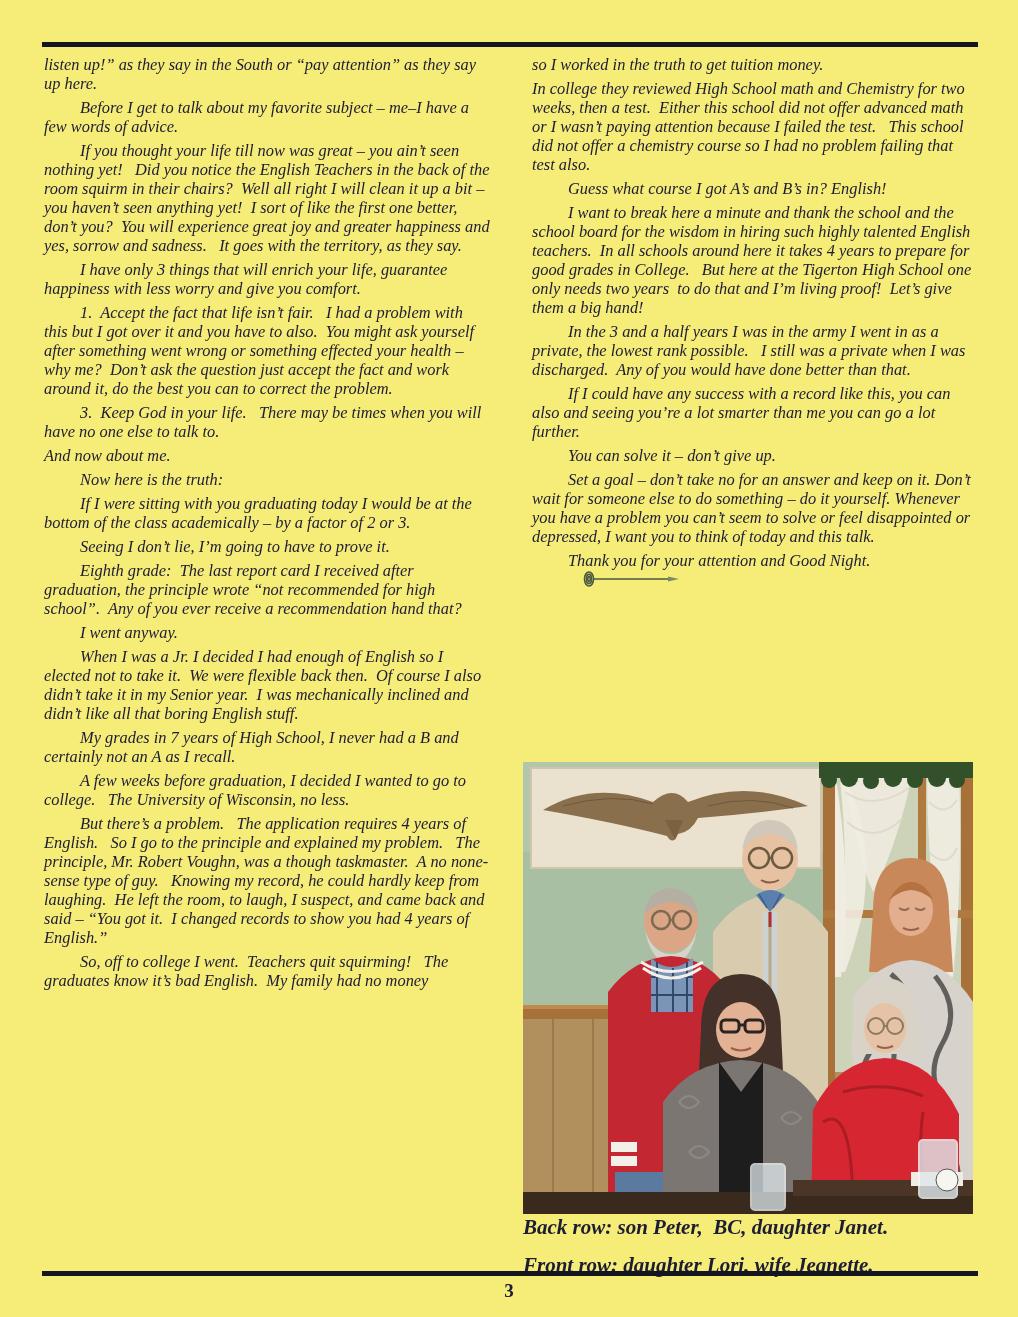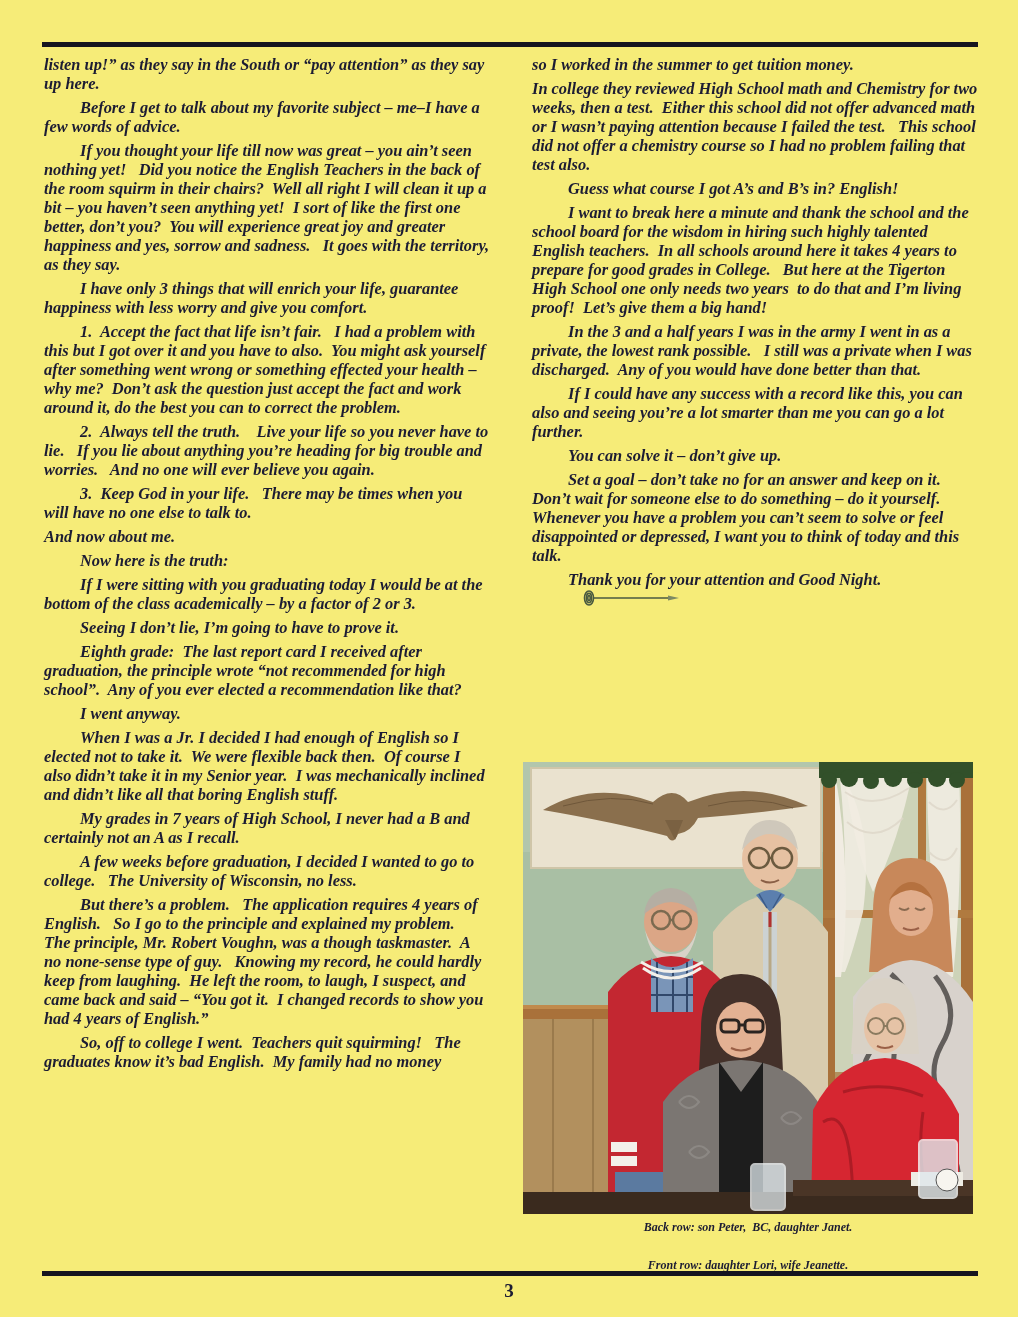--- a/index.html
+++ b/index.html
@@ -23,7 +23,7 @@
   }
   .col{
     width:446px;flex:0 0 446px;
-    font-weight:bold;font-style:italic;
+    font-weight:normal;font-style:italic;
     font-size:16.4px;line-height:19px;
     text-align:left;
   }

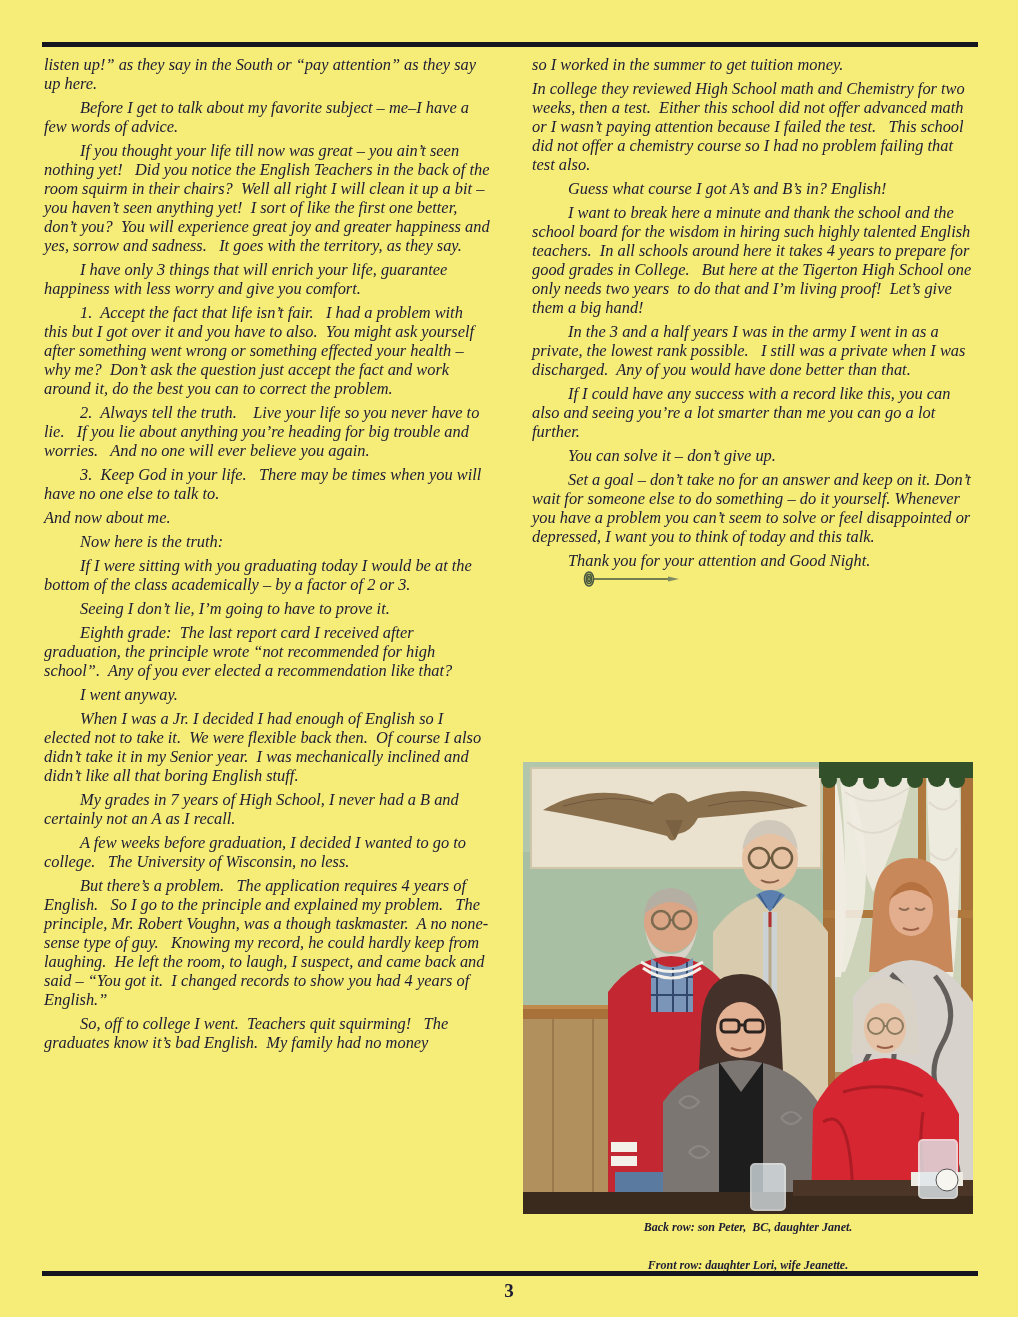--- a/index.html
+++ b/index.html
@@ -72,7 +72,7 @@
       <p class="indent">So, off to college I went.  Teachers quit squirming!   The graduates know it’s bad English.  My family had no money</p>
     </div>
   <div class="col" id="right-col">
-      <p>so I worked in the summer to get tuition money.</p>
+      <p>so I worked in the truth to get tuition money.</p>
       <p>In college they reviewed High School math and Chemistry for two weeks, then a test.  Either this school did not offer advanced math or I wasn’t paying attention because I failed the test.   This school did not offer a chemistry course so I had no problem failing that test also.</p>
       <p class="indent">Guess what course I got A’s and B’s in? English!</p>
       <p class="indent">I want to break here a minute and thank the school and the school board for the wisdom in hiring such highly talented English teachers.  In all schools around here it takes 4 years to prepare for good grades in College.   But here at the Tigerton High School one only needs two years  to do that and I’m living proof!  Let’s give them a big hand!</p>

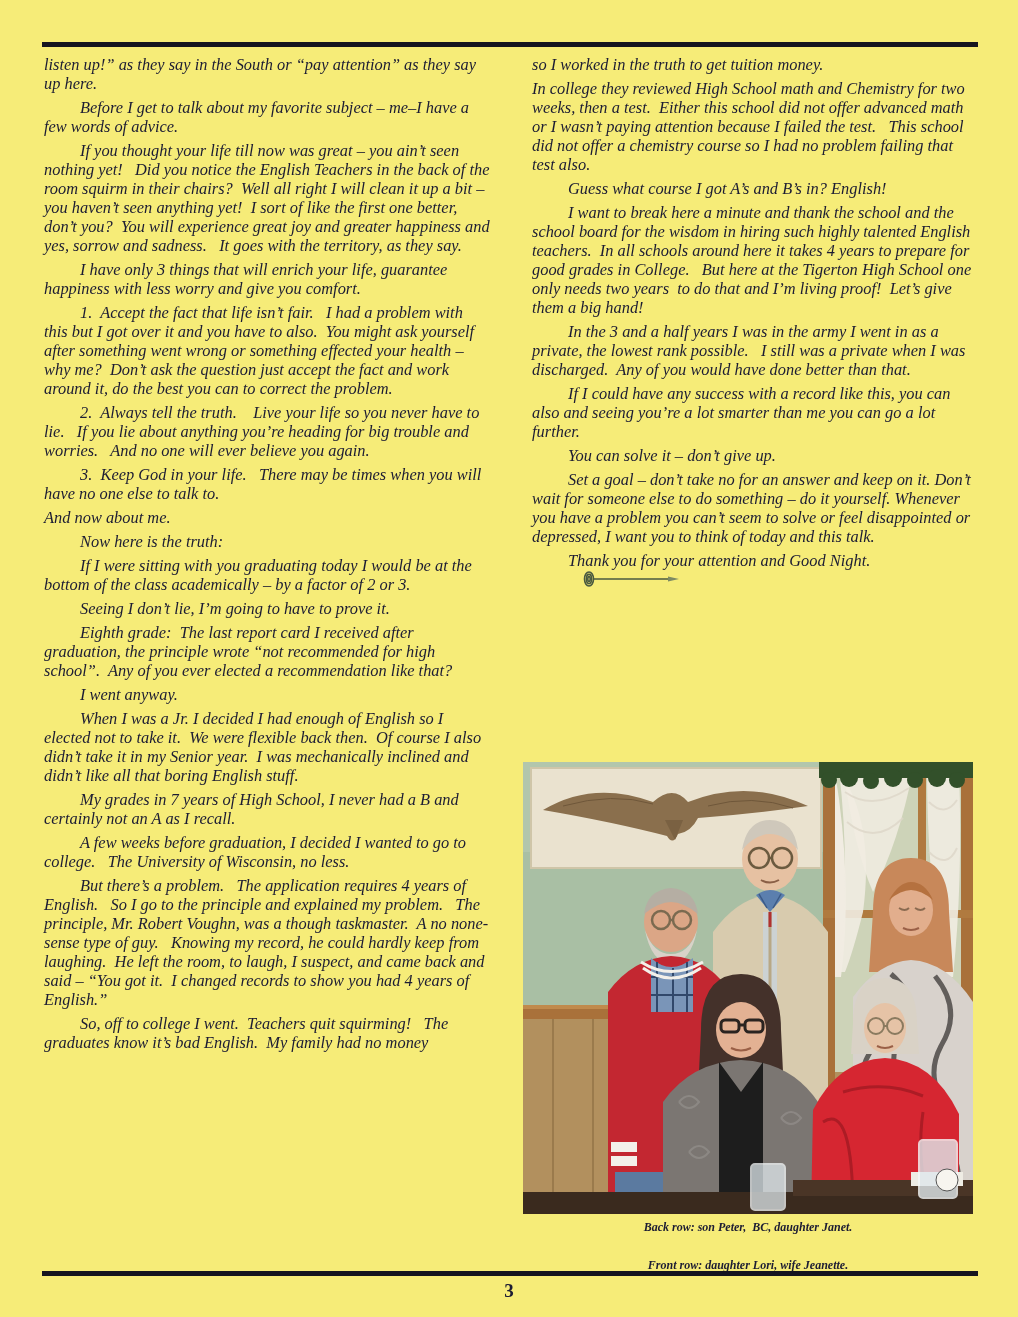--- a/index.html
+++ b/index.html
@@ -57,7 +57,6 @@
       <p class="indent">If you thought your life till now was great – you ain’t seen nothing yet!   Did you notice the English Teachers in the back of the room squirm in their chairs?  Well all right I will clean it up a bit – you haven’t seen anything yet!  I sort of like the first one better, don’t you?  You will experience great joy and greater happiness and yes, sorrow and sadness.   It goes with the territory, as they say.</p>
       <p class="indent">I have only 3 things that will enrich your life, guarantee happiness with less worry and give you comfort.</p>
       <p class="indent">1.  Accept the fact that life isn’t fair.   I had a problem with this but I got over it and you have to also.  You might ask yourself after something went wrong or something effected your health – why me?  Don’t ask the question just accept the fact and work around it, do the best you can to correct the problem.</p>
-      <p class="indent">2.  Always tell the truth.    Live your life so you never have to lie.   If you lie about anything you’re heading for big trouble and worries.   And no one will ever believe you again.</p>
       <p class="indent">3.  Keep God in your life.   There may be times when you will have no one else to talk to.</p>
       <p>And now about me.</p>
       <p class="indent">Now here is the truth:</p>

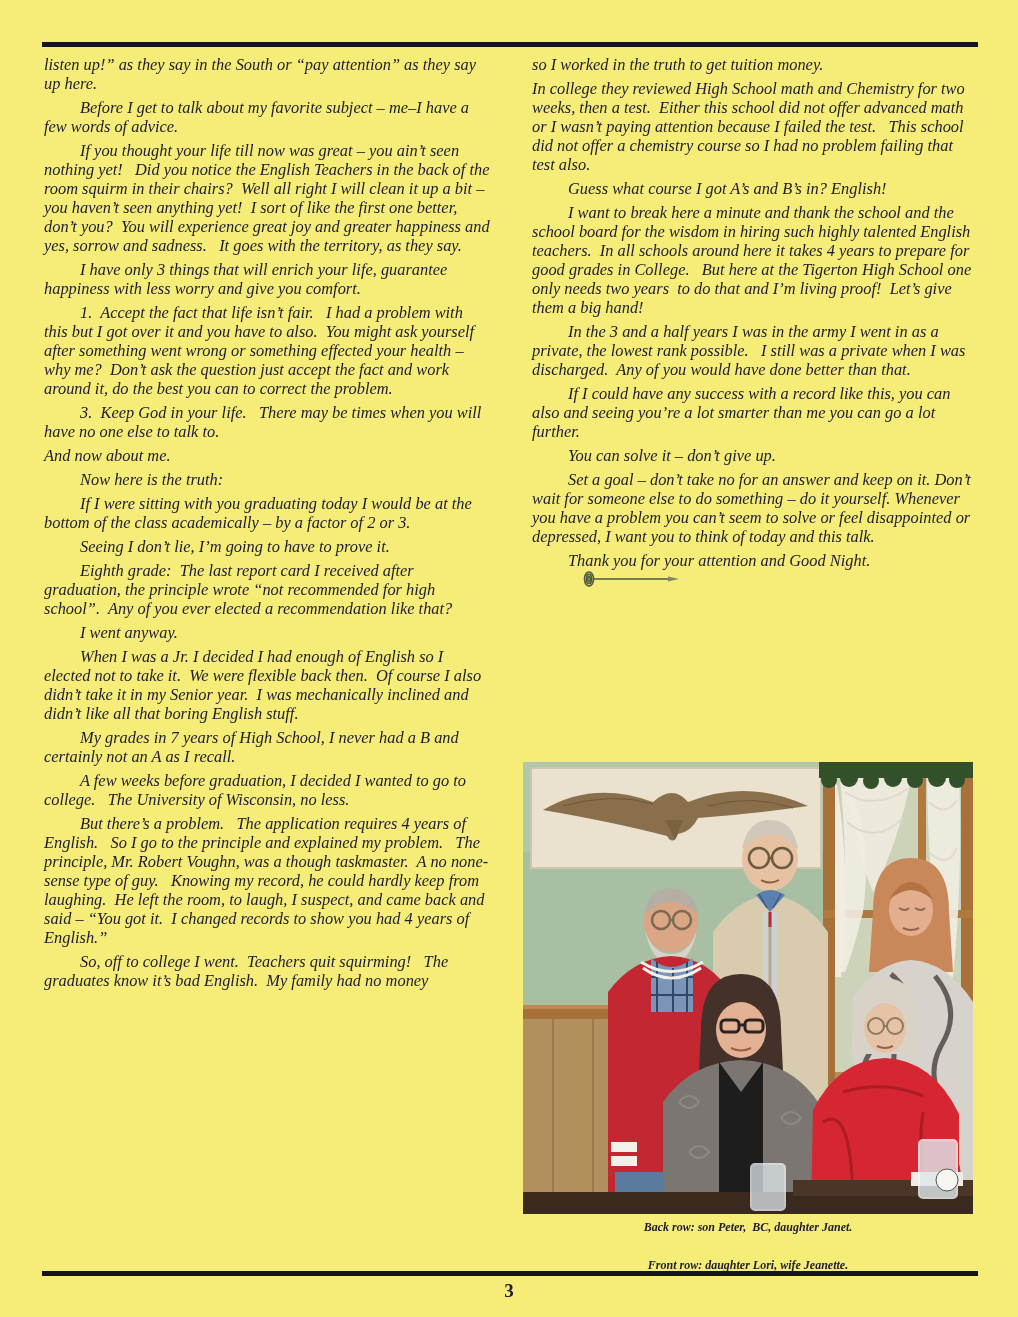--- a/index.html
+++ b/index.html
@@ -62,7 +62,7 @@
       <p class="indent">Now here is the truth:</p>
       <p class="indent">If I were sitting with you graduating today I would be at the bottom of the class academically – by a factor of 2 or 3.</p>
       <p class="indent">Seeing I don’t lie, I’m going to have to prove it.</p>
-      <p class="indent">Eighth grade:  The last report card I received after graduation, the principle wrote “not recommended for high school”.  Any of you ever elected a recommendation like that?</p>
+      <p class="indent">Eighth grade:  The last report card I received after graduation, the principle wrote “not recommended for high school”.  Any of you ever receive a recommendation hand that?</p>
       <p class="indent">I went anyway.</p>
       <p class="indent">When I was a Jr. I decided I had enough of English so I elected not to take it.  We were flexible back then.  Of course I also didn’t take it in my Senior year.  I was mechanically inclined and didn’t like all that boring English stuff.</p>
       <p class="indent">My grades in 7 years of High School, I never had a B and certainly not an A as I recall.</p>

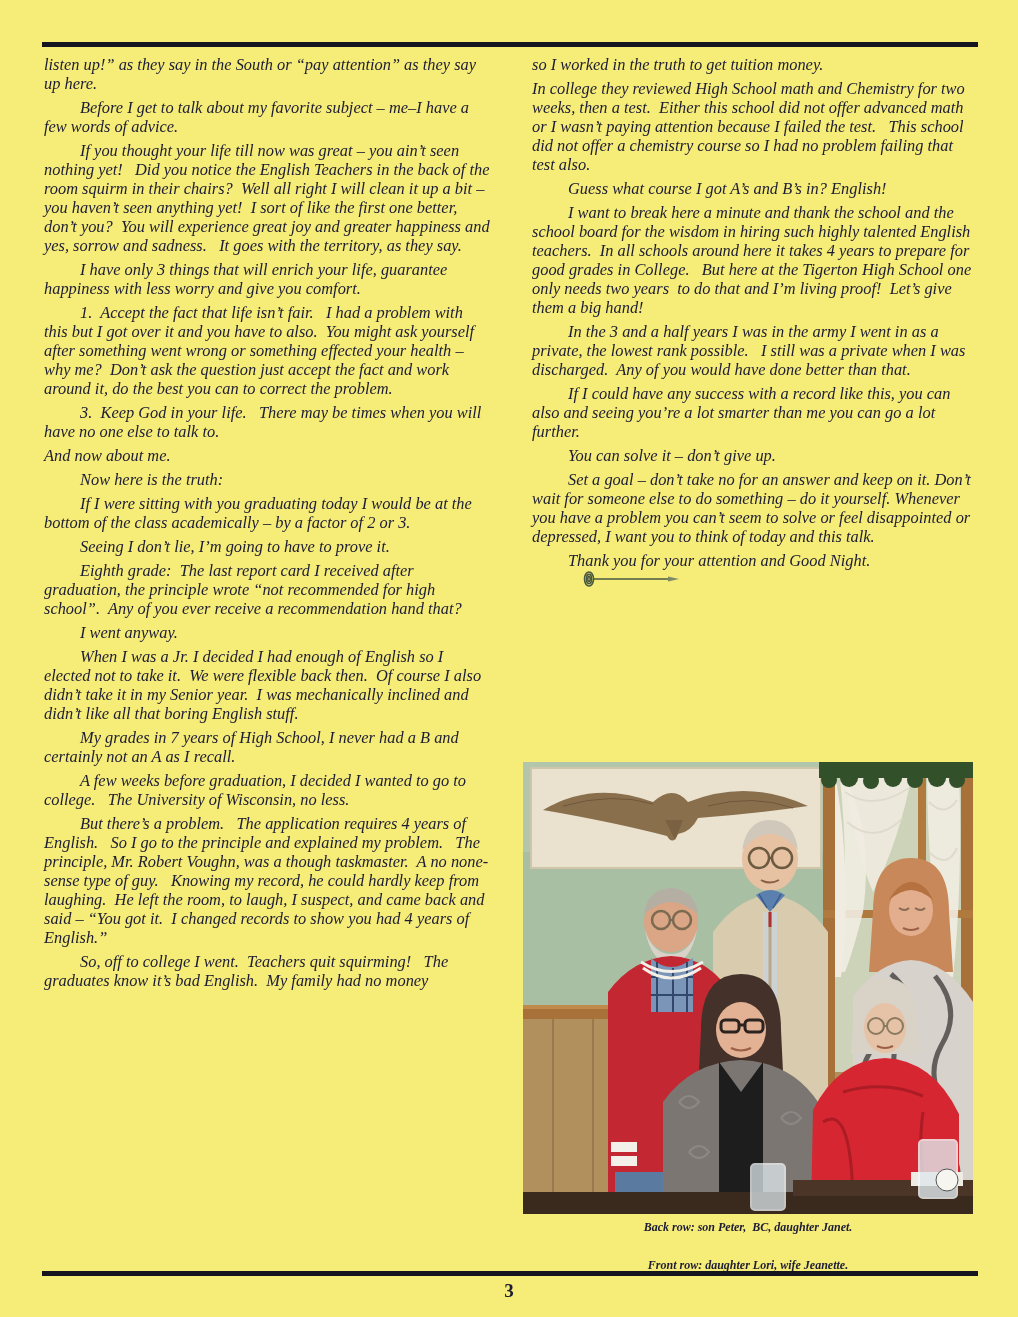--- a/index.html
+++ b/index.html
@@ -41,8 +41,8 @@
   #photo-figure svg{display:block;width:450px;height:452px;}
   #photo-caption{
     position:absolute;left:523px;top:1218px;width:450px;
-    text-align:center;font-weight:bold;font-style:italic;
-    font-size:12px;line-height:19px;white-space:pre-wrap;font-family:Liberation Serif, serif;
+    font-weight:bold;font-style:italic;
+    font-size:21px;line-height:19px;white-space:pre-wrap;font-family:Liberation Serif, serif;
   }
 </style>
 </head>

